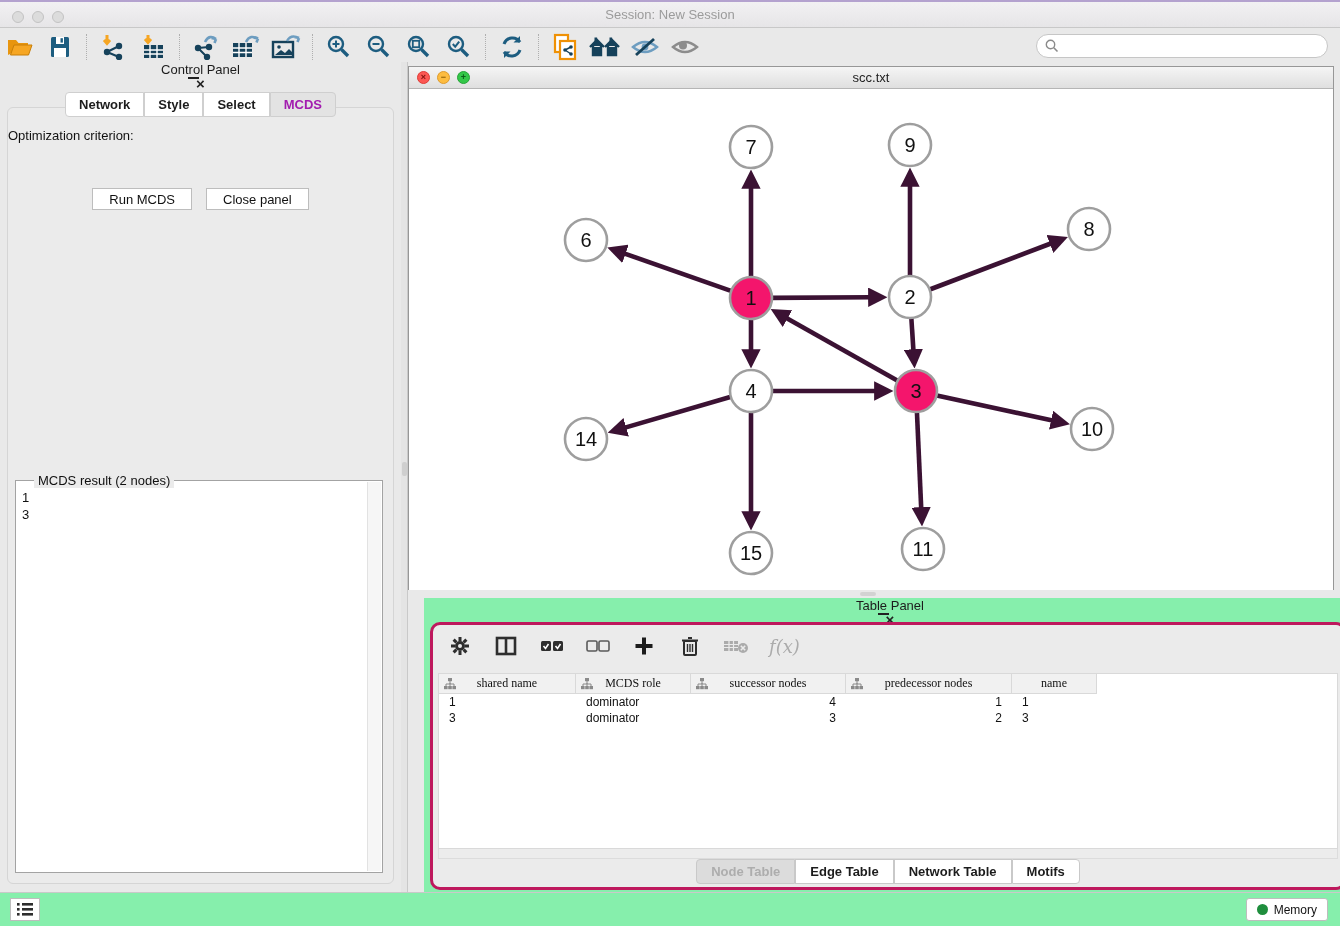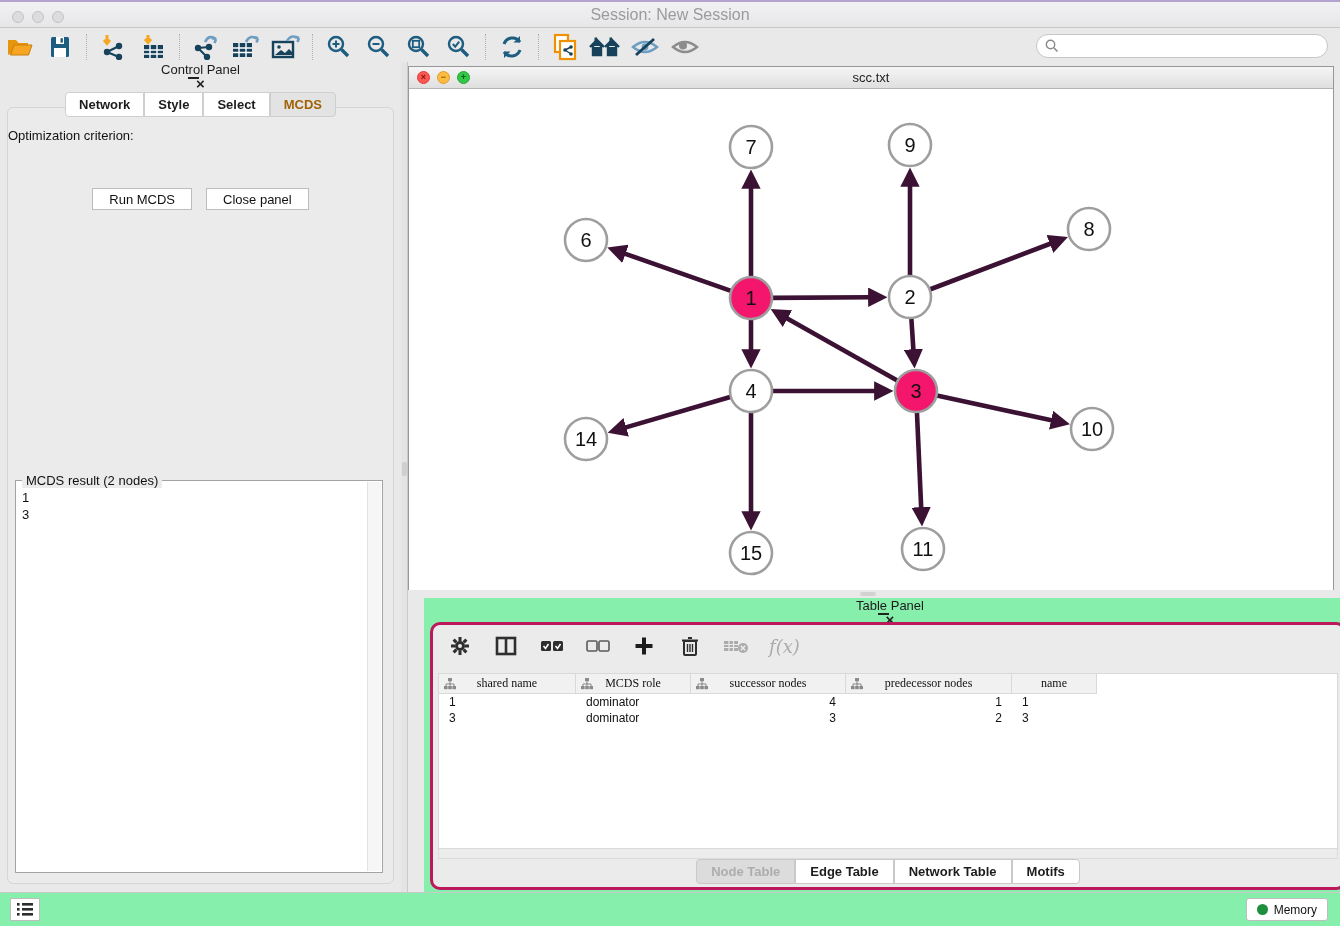--- a/index.html
+++ b/index.html
@@ -8,7 +8,7 @@
 
   
   .titlebar { left:0; top:0; width:1340px; height:28px; background:linear-gradient(#F2F1F3,#E6E5E7); border-top:2px solid #B4A2CF; border-bottom:1px solid #C8C8C8; }
-  .title-text { width:100%; text-align:center; line-height:26px; font-size:16px; color:#9B9B9B; }
+  .title-text { width:100%; text-align:center; line-height:26px; font-size:13px; color:#9B9B9B; }
   .lights { left:12px; top:9px; display:flex; gap:8px; }
   .light { width:12px; height:12px; border-radius:50%; background:#DCDCDC; border:1px solid #C3C3C3; }
   .winlight { width:13px; height:13px; border-radius:50%; font-size:9px; font-weight:bold; line-height:11px; text-align:center; }

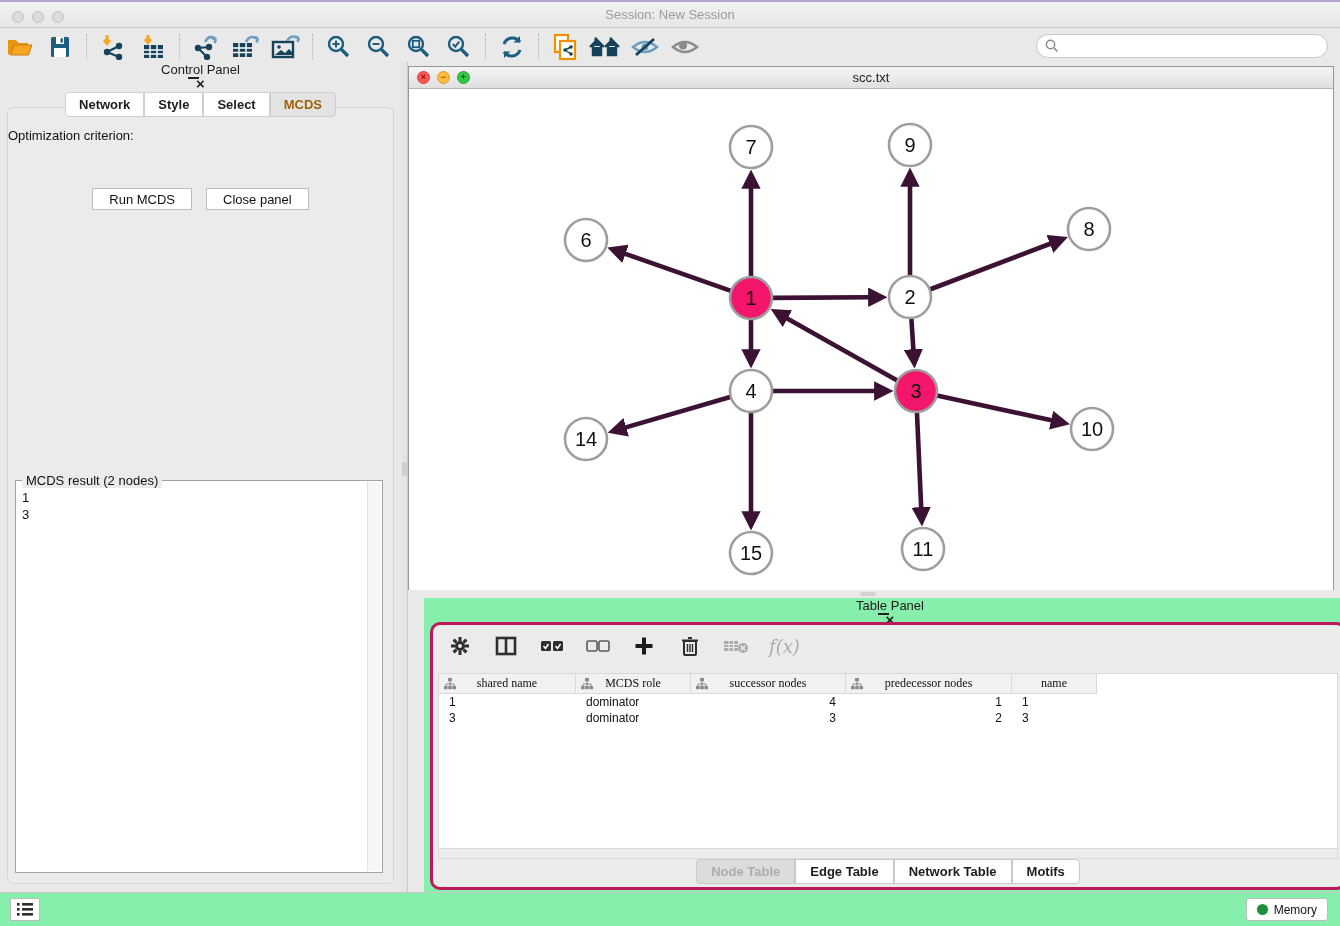--- a/index.html
+++ b/index.html
@@ -30,7 +30,7 @@
   .ctab { font-size:13px; font-weight:bold; color:#1c1c1c; background:#fff; border:1px solid #CFCFCF; padding:4px 13px; cursor:pointer; }
   .ctab:first-child { border-radius:4px 0 0 4px; }
   .ctab:last-child { border-radius:0 4px 4px 0; }
-  .ctab.sel { background:#E3E3E3; color:#a16207; }
+  .ctab.sel { background:#E3E3E3; color:#a21caf; }
   .cp-body { position:absolute; left:7px; right:7px; top:45px; bottom:8px; background:#EBEBEB; border:1px solid #D5D5D5; border-radius:6px; }
   .opt-label { margin-top:20px; font-size:13px; color:#111; }
   .dropdown { position:absolute; left:38px; right:40px; top:45px; height:23px; background:#fff; border:1px solid #B9B9B9; border-radius:5px; display:flex; align-items:center; padding:0 6px 0 10px; font-size:13px; cursor:pointer; }

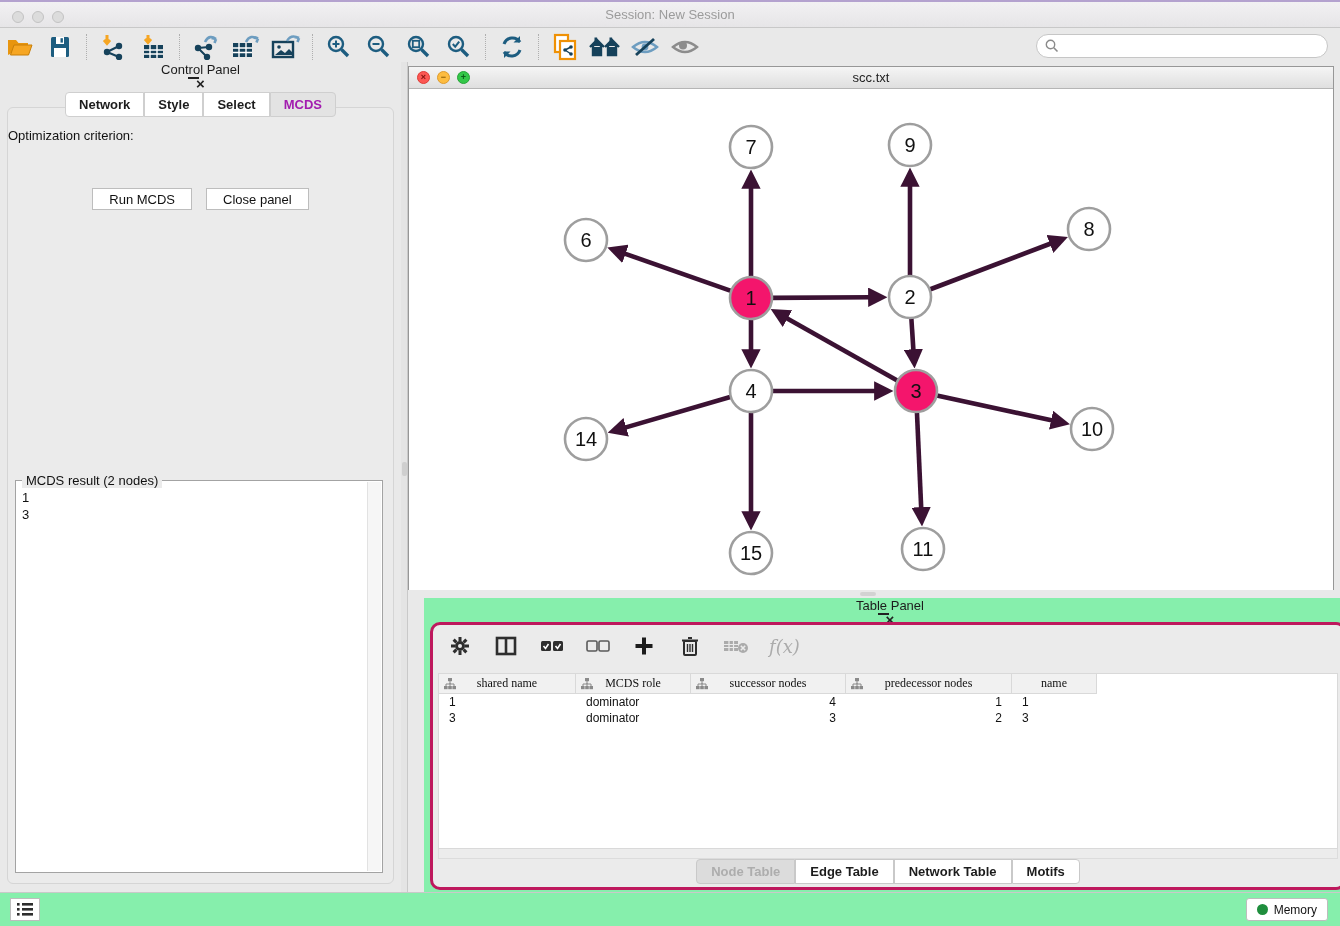--- a/index.html
+++ b/index.html
@@ -39,7 +39,7 @@
   .btnrow { position:absolute; top:80px; left:0; right:0; display:flex; justify-content:center; gap:14px; }
   .btn { background:#fff; border:1px solid #BDBDBD; border-radius:0; height:22px; padding:0 16px; font-size:13px; color:#111; display:flex; align-items:center; cursor:pointer; }
   .resultbox { position:absolute; left:7px; right:10px; top:372px; bottom:10px; border:1px solid #A3A3A3; background:#fff; }
-  .result-legend { position:absolute; top:-8px; left:6px; background:#EBEBEB; padding:0 4px; font-size:13px; color:#111; }
+  .result-legend { position:absolute; top:-8px; left:18px; background:#EBEBEB; padding:0 4px; font-size:13px; color:#111; }
   .result-text { position:absolute; inset:8px 16px 2px 6px; font-size:13px; color:#111; white-space:pre; line-height:17px; }
   .result-scroll { position:absolute; top:1px; bottom:1px; right:1px; width:14px; background:#F6F6F6; border-left:1px solid #E2E2E2; }
 

